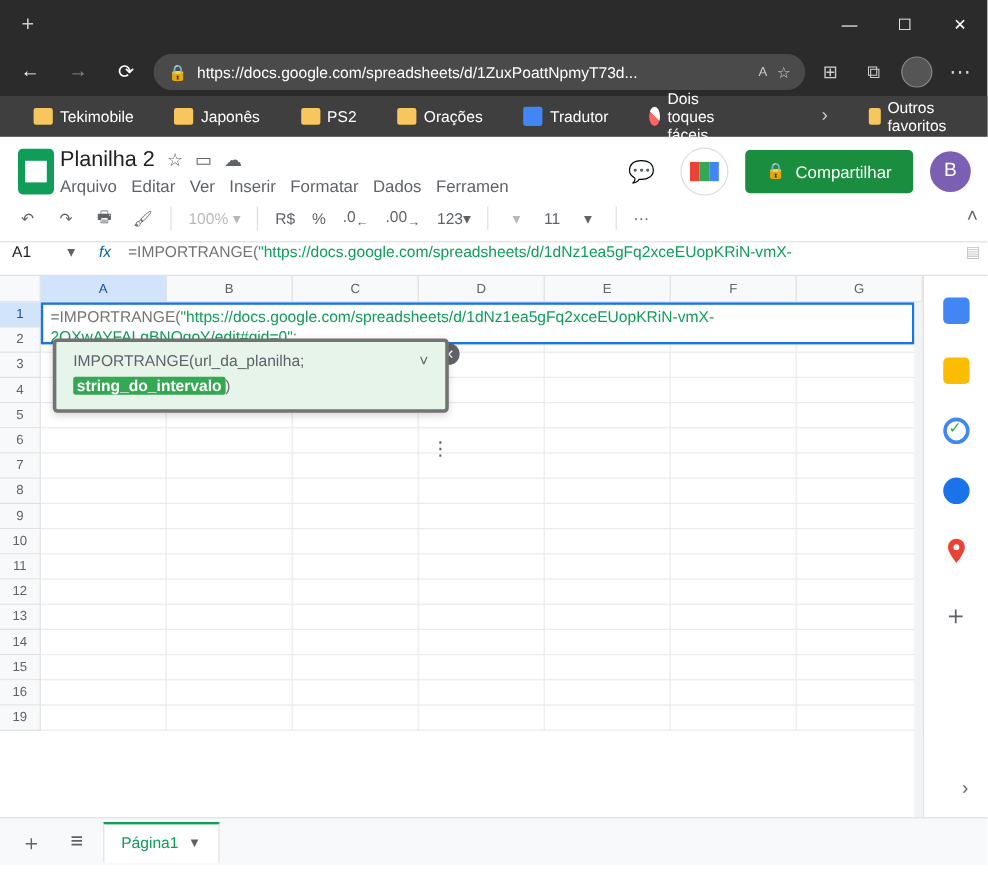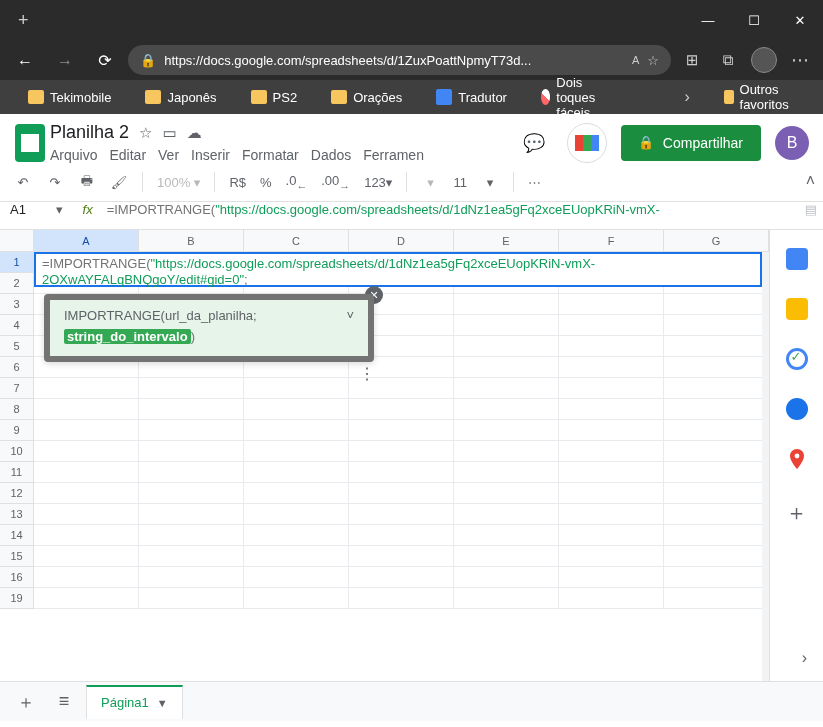--- a/index.html
+++ b/index.html
@@ -81,7 +81,7 @@
   .fbar{display:flex;align-items:flex-start;height:28px;border-bottom:1px solid #e0e0e0;font-size:13px;}
   .namebox{width:50px;padding-left:10px;color:#202124;}
   .namechev{color:#5f6368;padding:0 6px;}
-  .fx{font-style:italic;color:#4d7c0f;padding:0 14px;}
+  .fx{font-style:italic;color:#0369a1;padding:0 14px;}
   .formula{flex:1;font-family:Consolas,monospace;font-size:13px;white-space:nowrap;overflow:hidden;}
   .f-black{color:#737373;}
   .f-green{color:#0f9d58;}

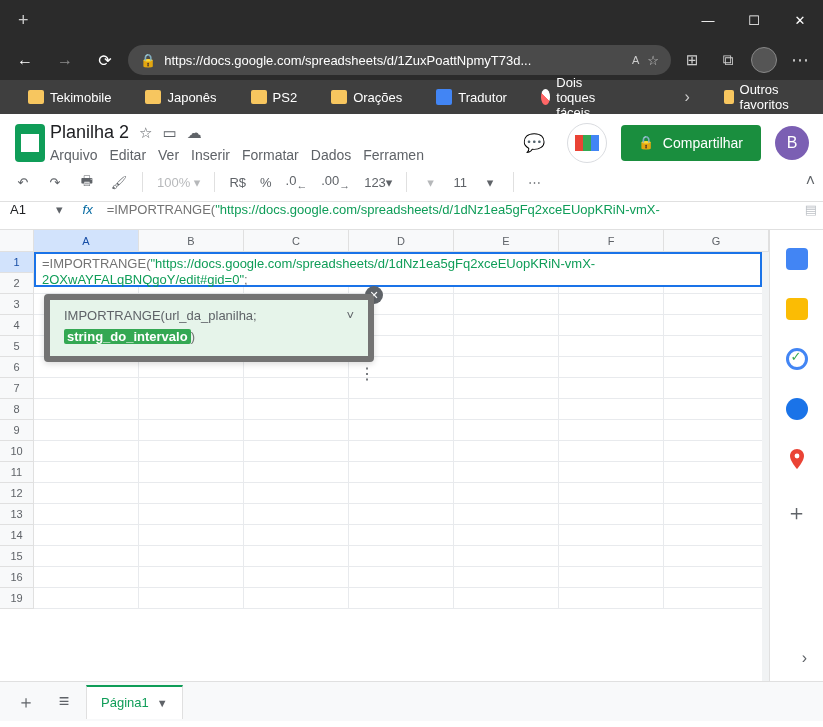--- a/index.html
+++ b/index.html
@@ -106,7 +106,7 @@
   .edit-cell .f-green{color:#0f9d58;}
   .edit-close{position:absolute;left:365px;top:56px;width:18px;height:18px;background:#5f6368;border-radius:50%;color:#fff;font-size:11px;display:flex;align-items:center;justify-content:center;}
 
-  .hint{position:absolute;left:44px;top:64px;width:330px;background:#e6f4ea;border:6px solid #737373;border-radius:4px;padding:8px 14px 12px 14px;font-family:Consolas,monospace;font-size:13px;box-shadow:0 2px 6px rgba(0,0,0,.15);}
+  .hint{position:absolute;left:44px;top:52px;width:330px;background:#e6f4ea;border:3px solid #737373;border-radius:4px;padding:8px 14px 12px 14px;font-family:Consolas,monospace;font-size:13px;box-shadow:0 2px 6px rgba(0,0,0,.15);}
   .hint-top{color:#5f6368;display:flex;}
   .hint-chev{margin-left:auto;color:#5f6368;}
   .hint .bold{background:#34a853;color:#fff;padding:0 3px;border-radius:2px;font-weight:bold;}

